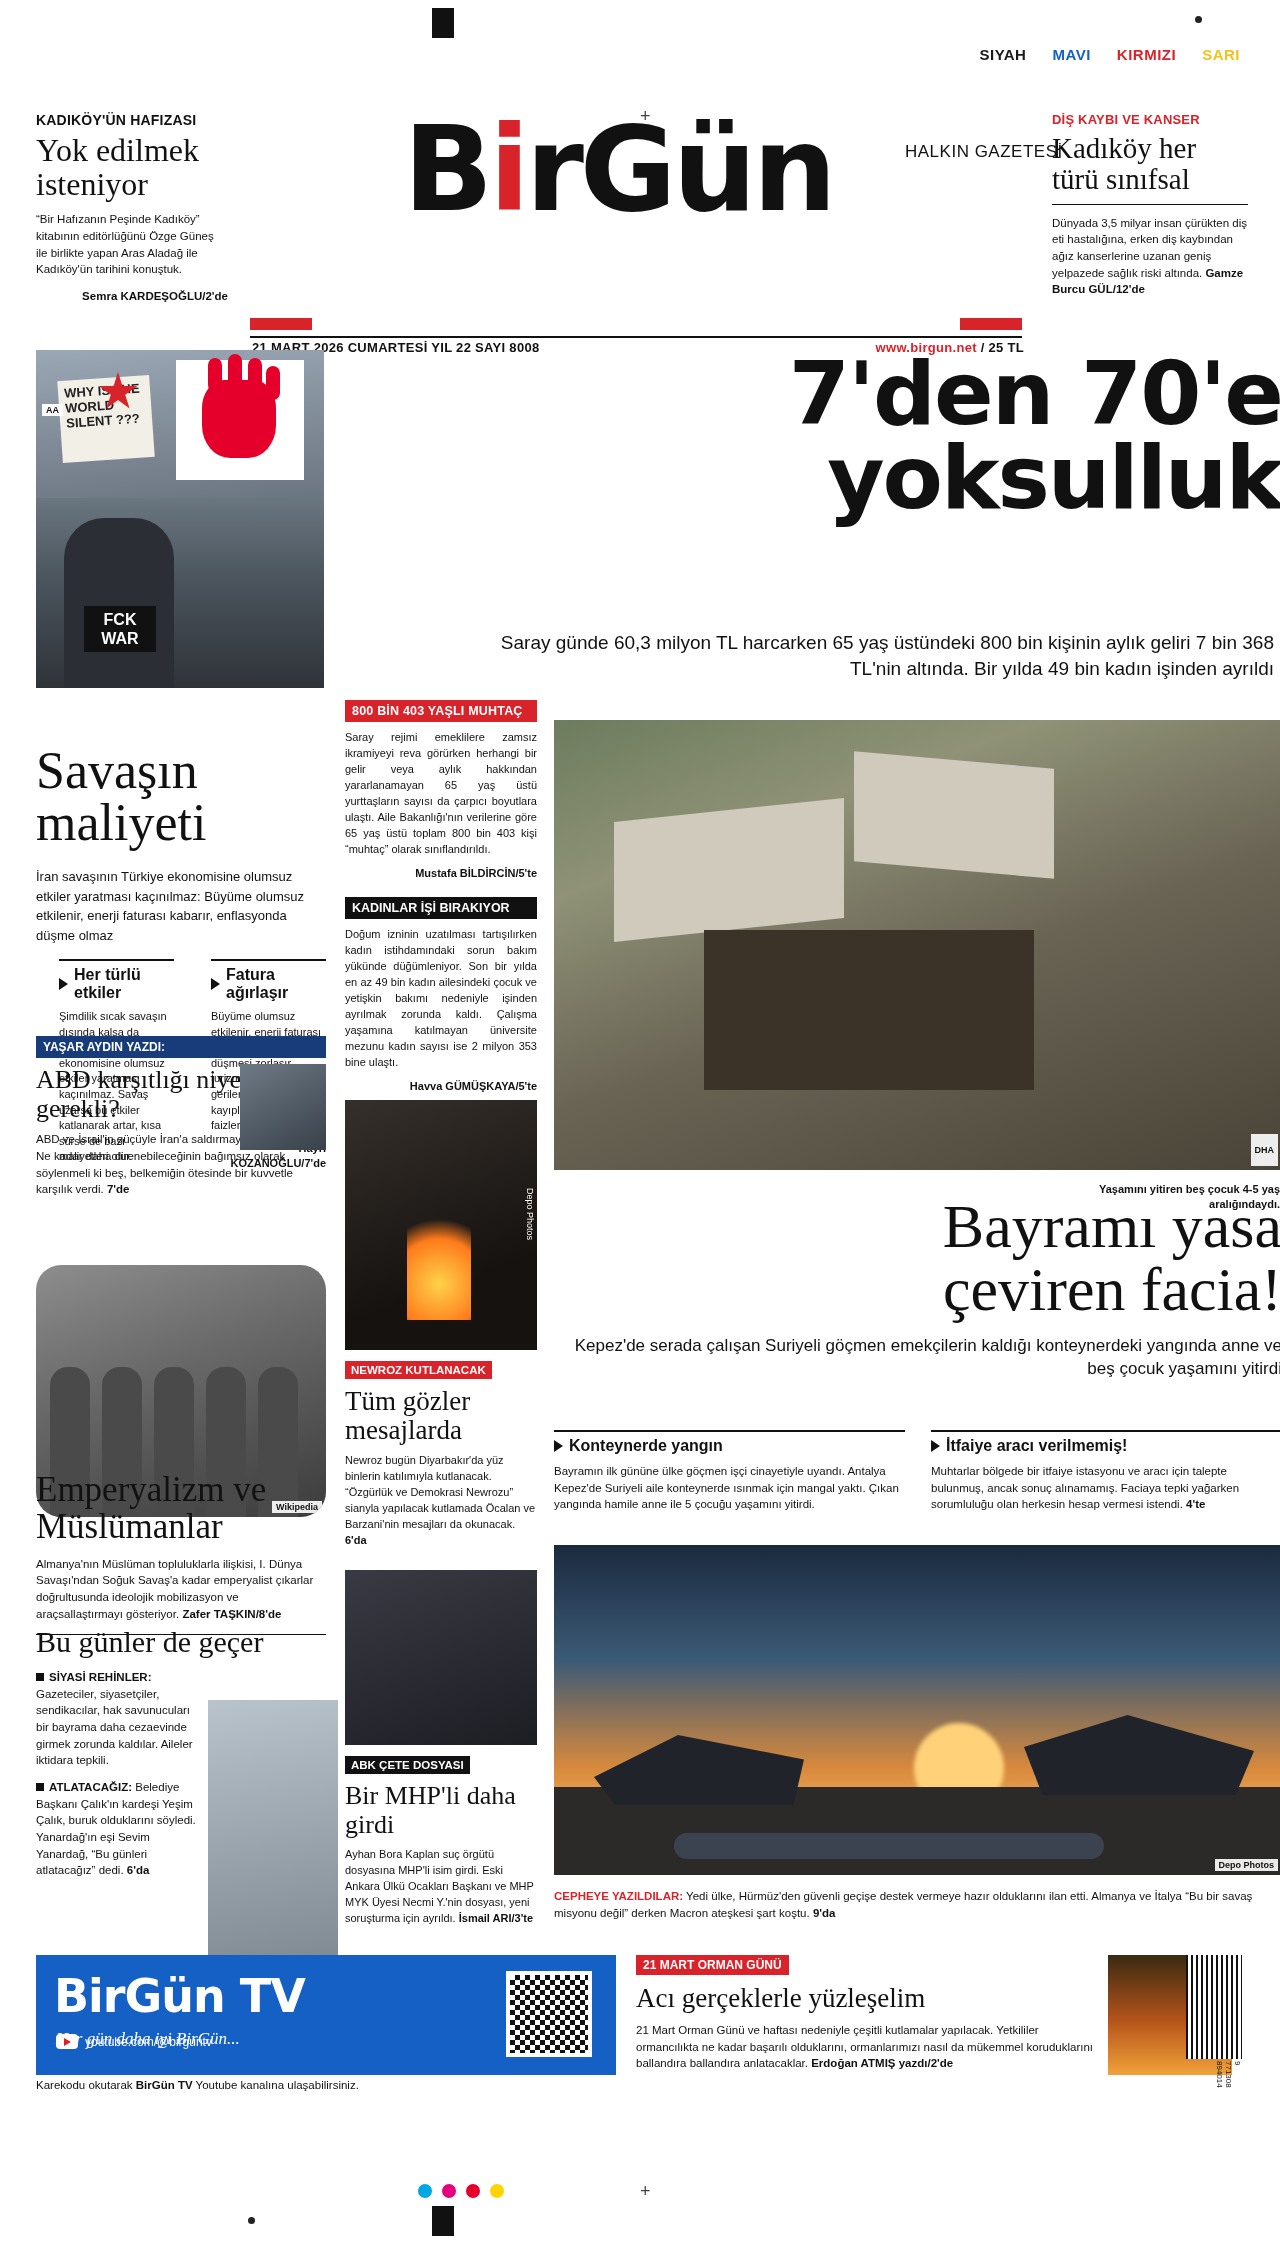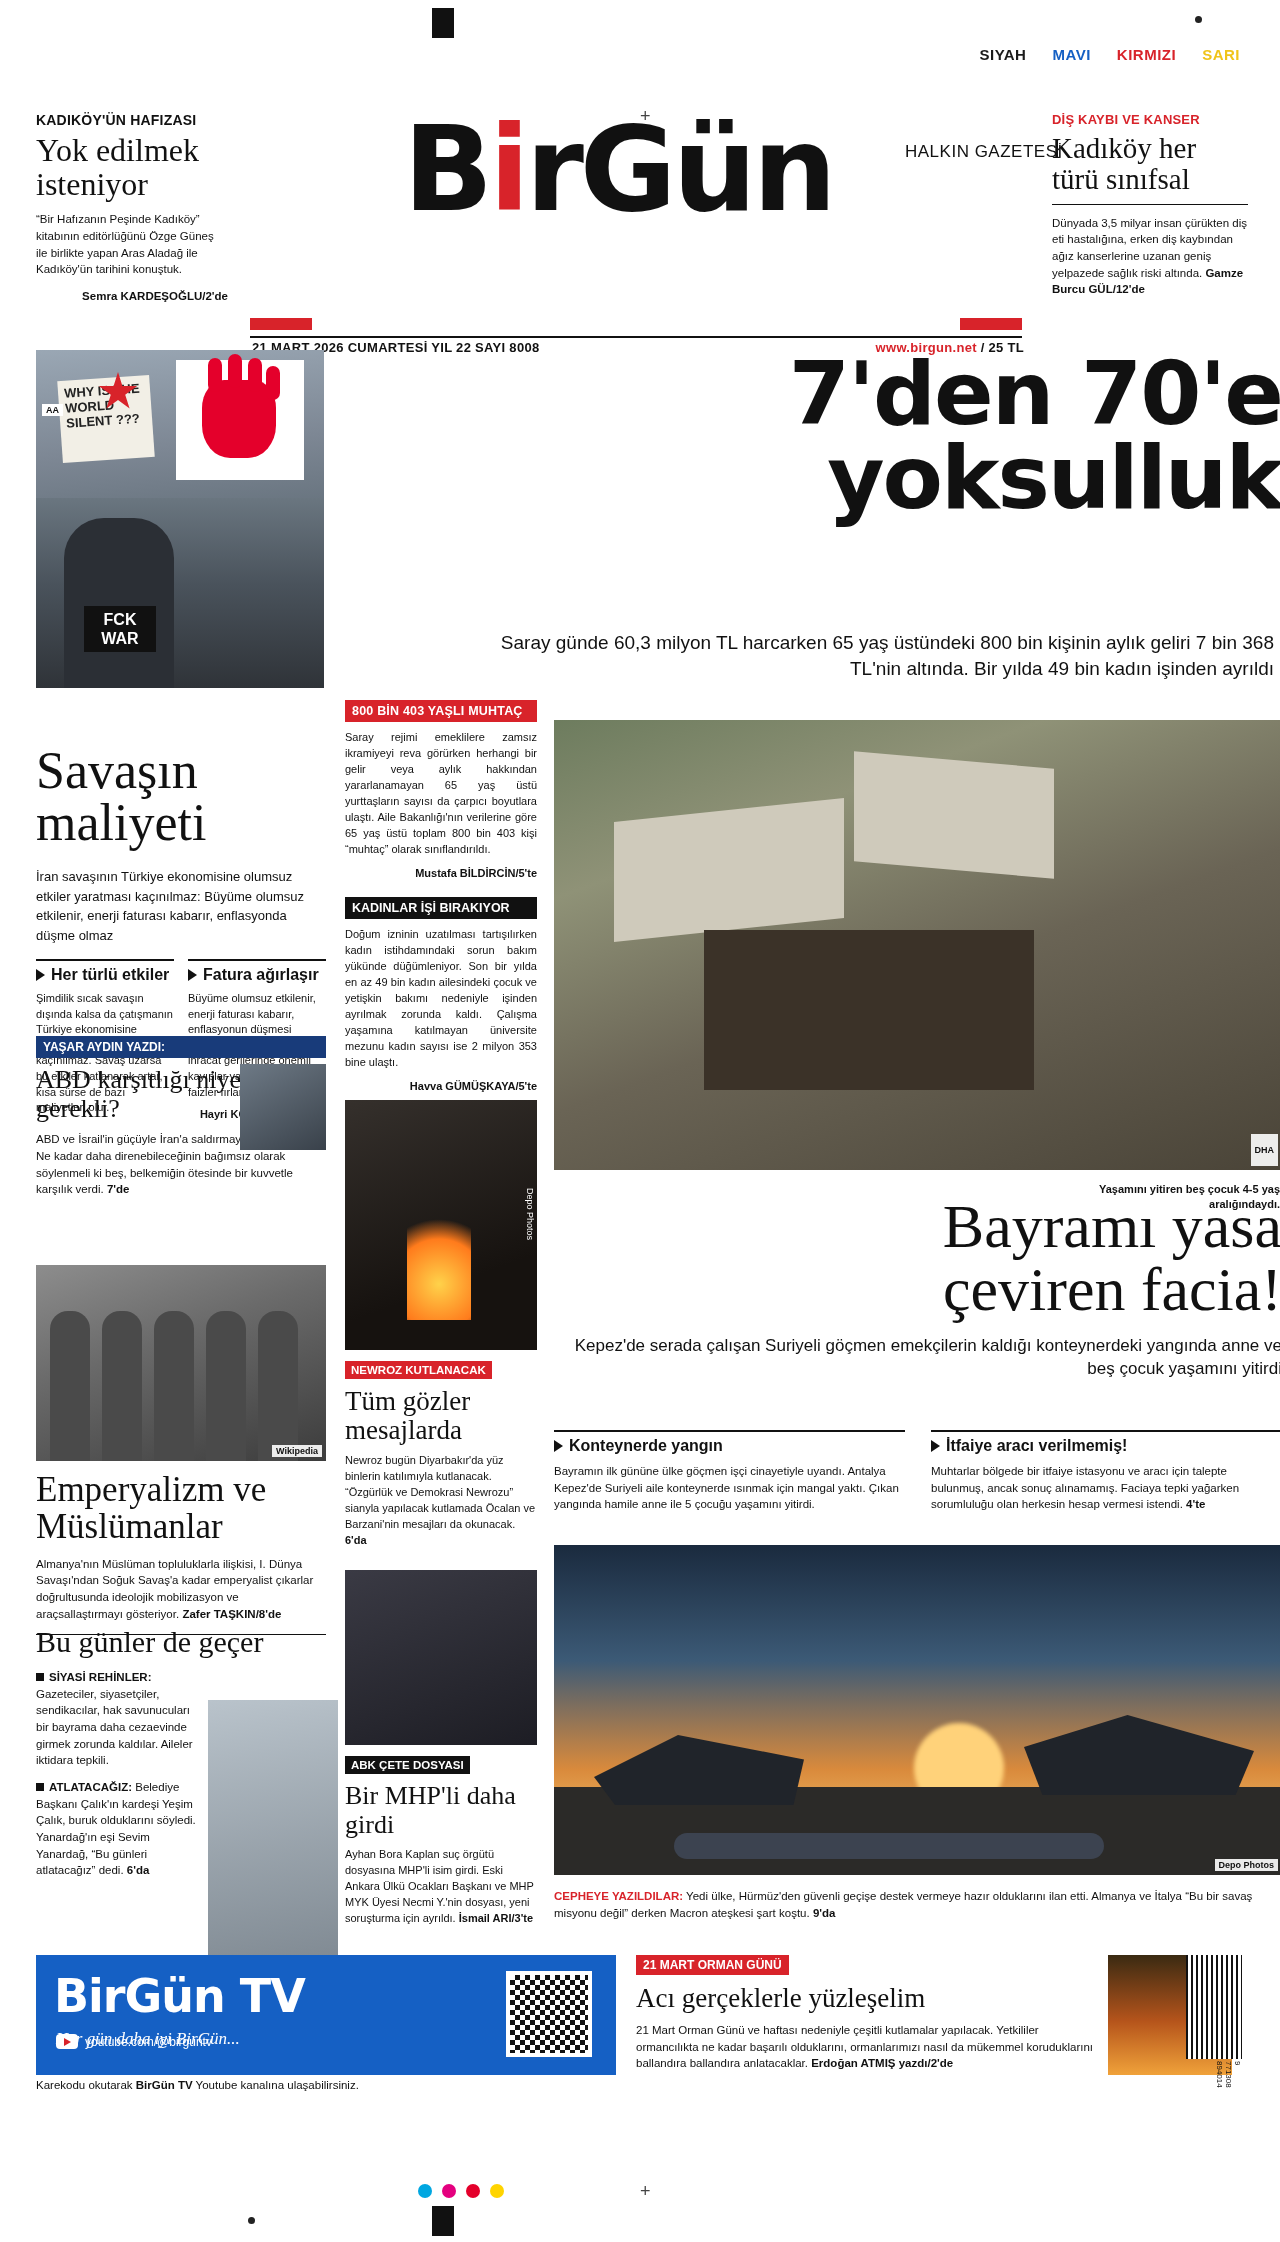--- a/index.html
+++ b/index.html
@@ -73,7 +73,7 @@
   .savasin h1 { font-family:"Liberation Serif", serif; font-weight:normal; font-size:52px; line-height:1.0; margin:0; }
   .savasin p.lead { font-size:13px; line-height:1.5; margin-top:18px; }
   .two-col { display:flex; gap:14px; margin-top:14px; }
-  .two-col .col { width:50%; }
+  .two-col .col { width:50%;margin-left:23px; }
   .arrow-h { display:flex; align-items:center; gap:6px; font-size:16px; font-weight:bold; border-top:2px solid #111; padding-top:5px; }
   .arrow-h .tri { width:0;height:0;border-left:9px solid #111;border-top:6px solid transparent;border-bottom:6px solid transparent; }
   .two-col p { font-size:11px; line-height:1.42; margin:7px 0 0; }

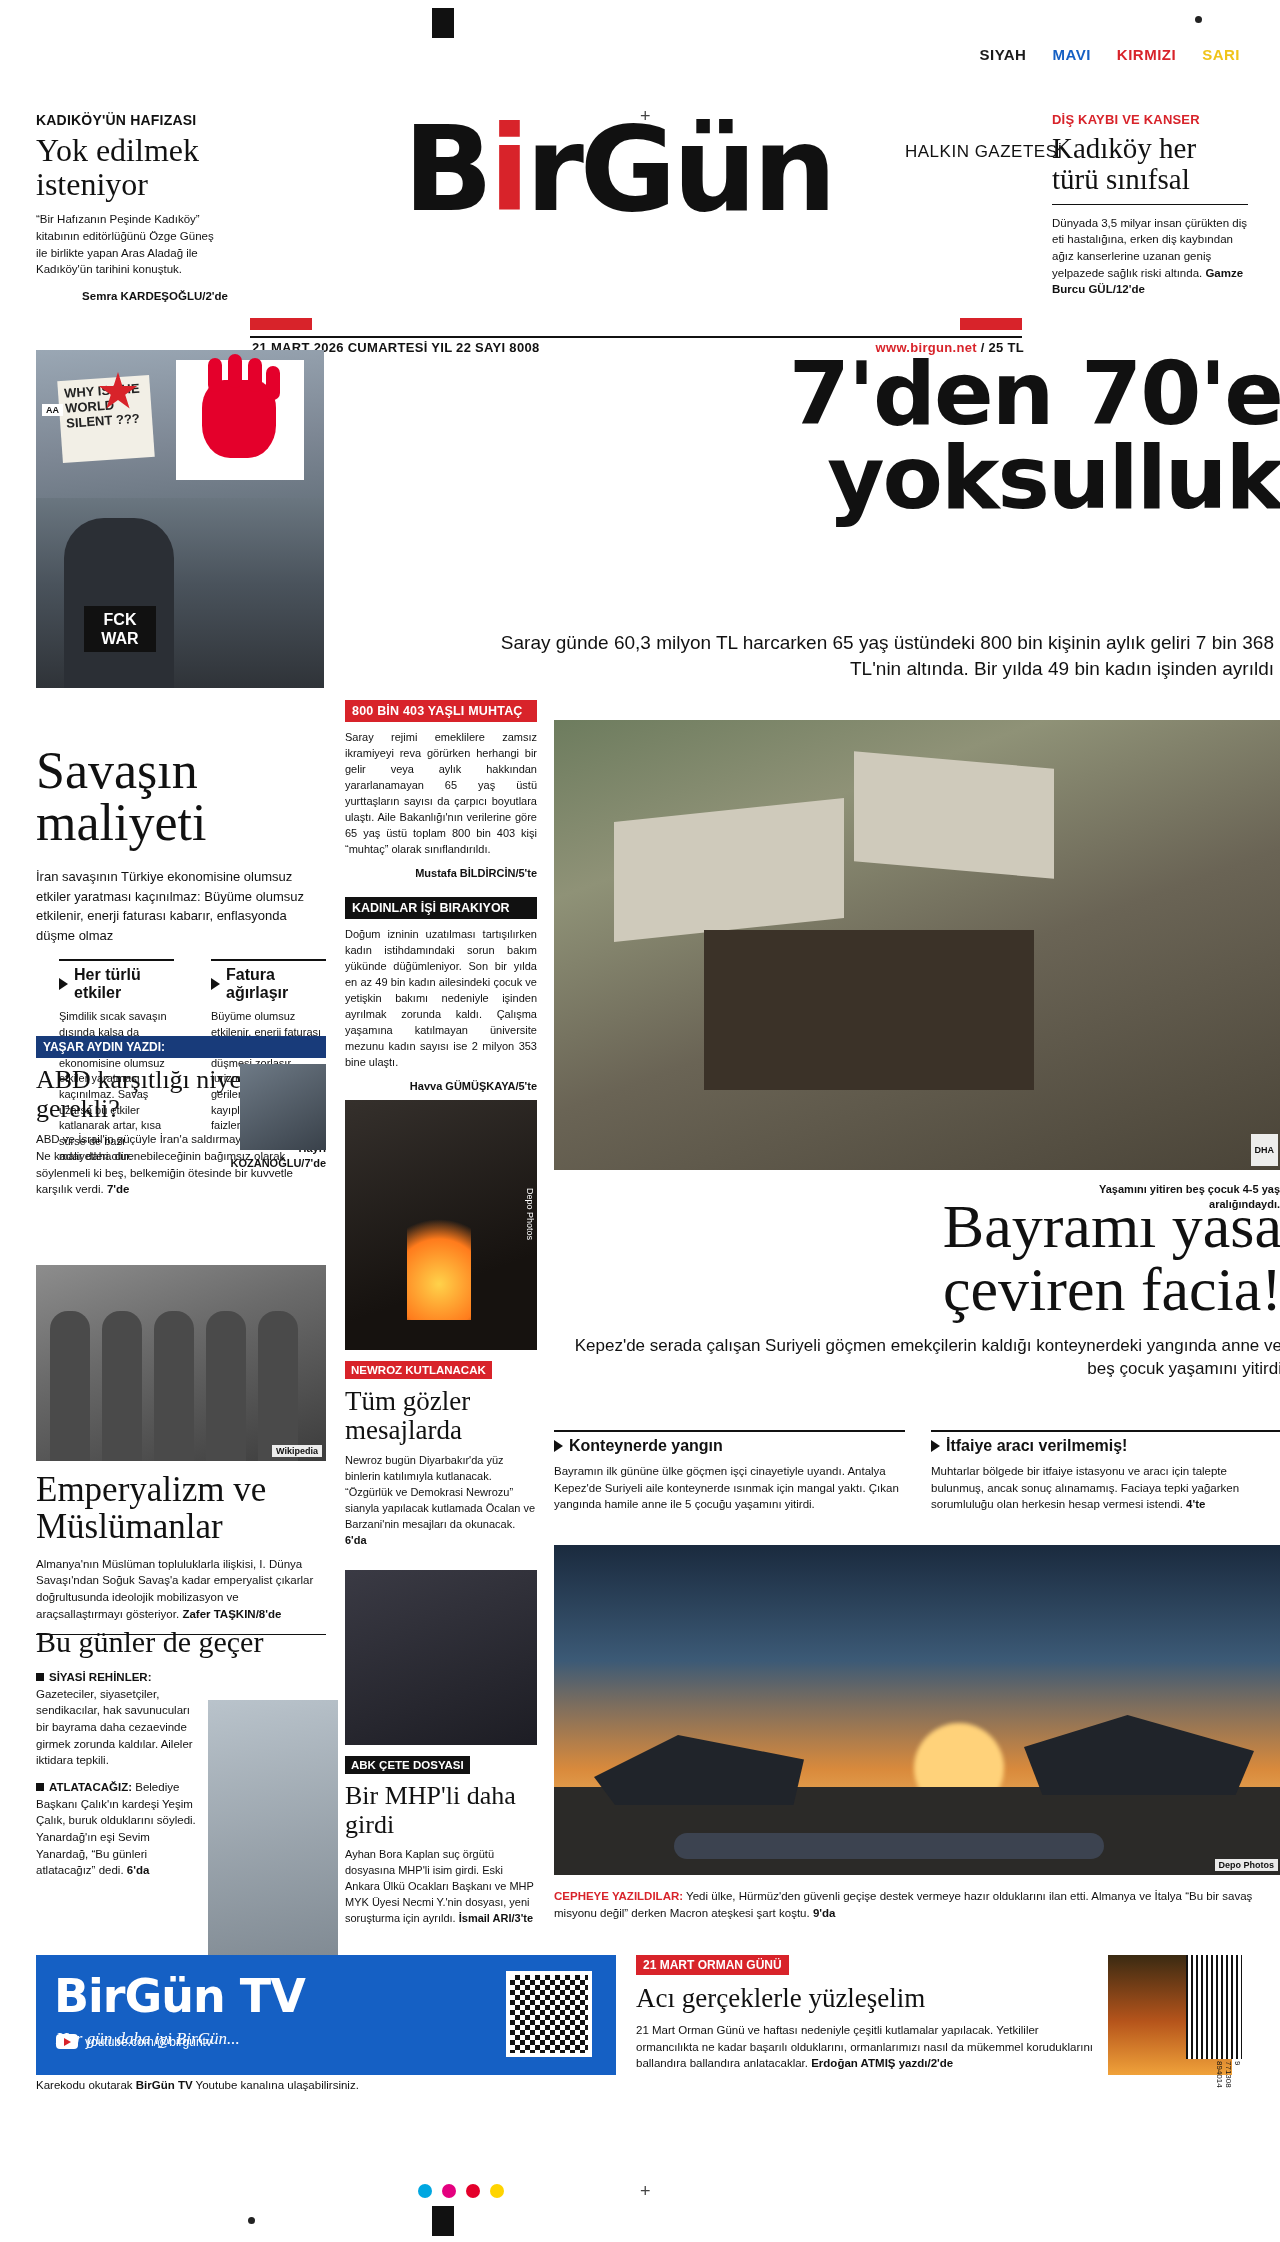--- a/index.html
+++ b/index.html
@@ -101,8 +101,8 @@
   .yasar p { font-size:11.5px; line-height:1.45; margin:8px 0 0; }
   .yasar .pic { position:absolute; right:0; top:28px; width:86px; height:86px; background:linear-gradient(150deg,#6e7a86,#39414a); }
 
-  .photo-nazi { position:absolute; left:36px; top:1265px; width:290px; height:196px;
-      background:linear-gradient(160deg,#8d8d8d 0%,#6a6a6a 40%,#3c3c3c 100%); overflow:hidden;}
+  .photo-nazi { position:absolute; left:36px; top:1265px; width:290px; height:252px;
+      background:linear-gradient(160deg,#8d8d8d 0%,#6a6a6a 40%,#3c3c3c 100%); overflow:hidden;border-radius:25px;}
   .photo-nazi .sold { position:absolute; bottom:0; width:40px; height:150px; background:#4a4a4a; border-radius:18px 18px 0 0;}
   .emperyalizm { position:absolute; left:36px; top:1472px; width:290px; }
   .emperyalizm h2 { font-family:"Liberation Serif", serif; font-weight:normal; font-size:35px; line-height:1.05; margin:0; }

